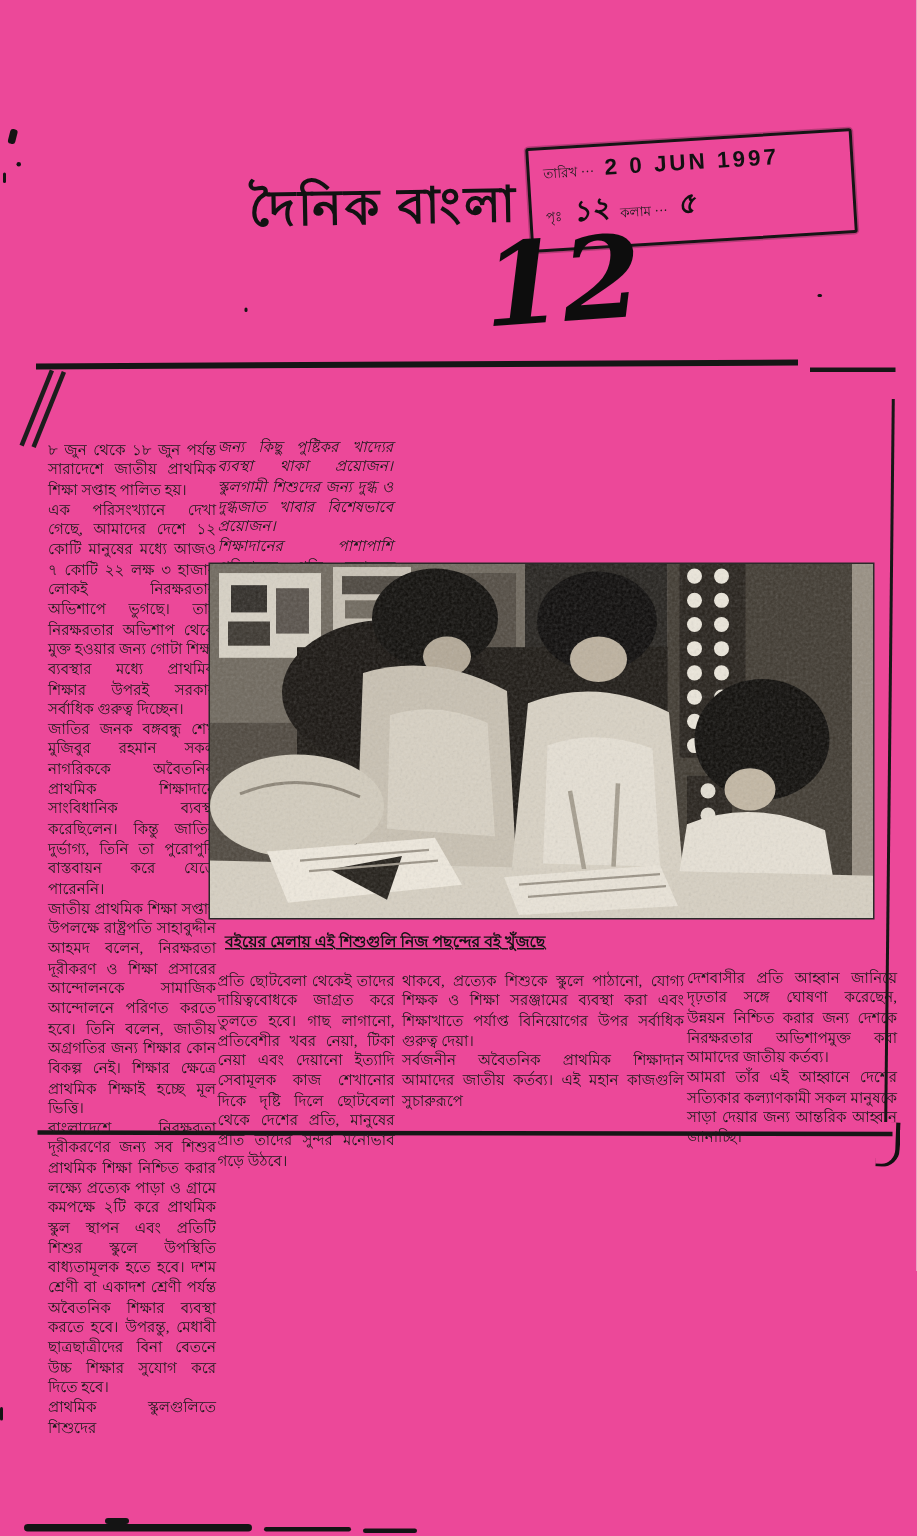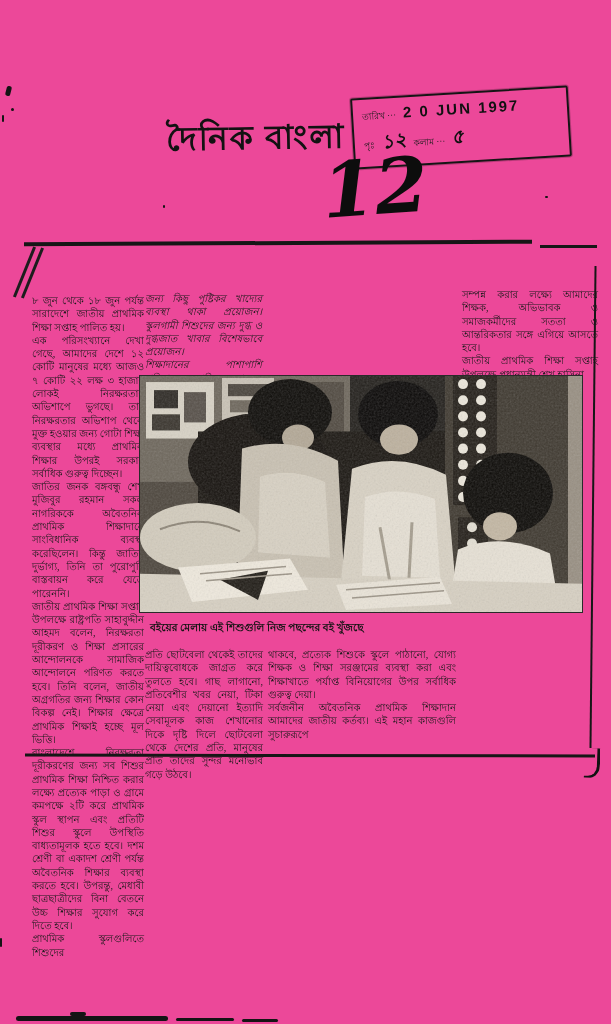--- a/index.html
+++ b/index.html
@@ -106,8 +106,6 @@
 প্রাথমিক স্কুলগুলিতে শিশুদের</div>
   <div class="coltext col2top">জন্য কিছু পুষ্টিকর খাদ্যের ব্যবস্থা থাকা প্রয়োজন। স্কুলগামী শিশুদের জন্য দুগ্ধ ও দুগ্ধজাত খাবার বিশেষভাবে প্রয়োজন।
 শিক্ষাদানের পাশাপাশি পরিবারের প্রতি, সমাজের প্রতি এবং দেশের</div>
-  <div class="coltext col5top">সম্পন্ন করার লক্ষ্যে আমাদের শিক্ষক, অভিভাবক ও সমাজকর্মীদের সততা ও আন্তরিকতার সঙ্গে এগিয়ে আসতে হবে।
-জাতীয় প্রাথমিক শিক্ষা সপ্তাহ উপলক্ষে প্রধানমন্ত্রী শেখ হাসিনা</div>
 
   <div class="photo">
     <svg viewBox="0 0 442 234" preserveAspectRatio="none">

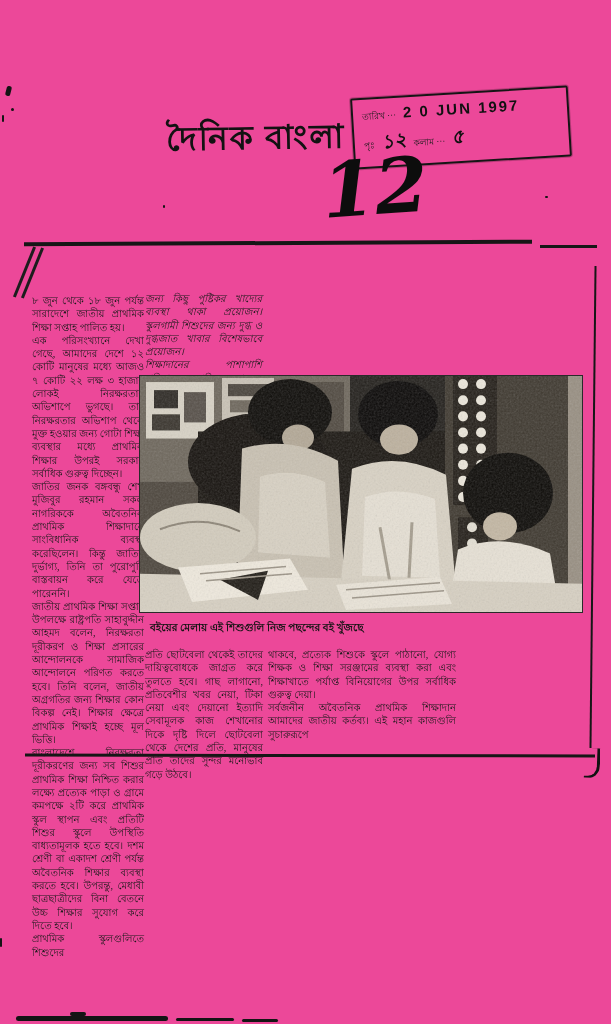--- a/index.html
+++ b/index.html
@@ -56,7 +56,7 @@
   .col5bot{left:458px;top:646px;width:140px;}
   .caption{
     position:absolute;left:150px;top:620px;width:256px;font-size:10.5px;
-    font-weight:bold;color:#141414;
+    font-weight:bold;color:#141414;text-decoration:underline;
   }
   
   .photo{

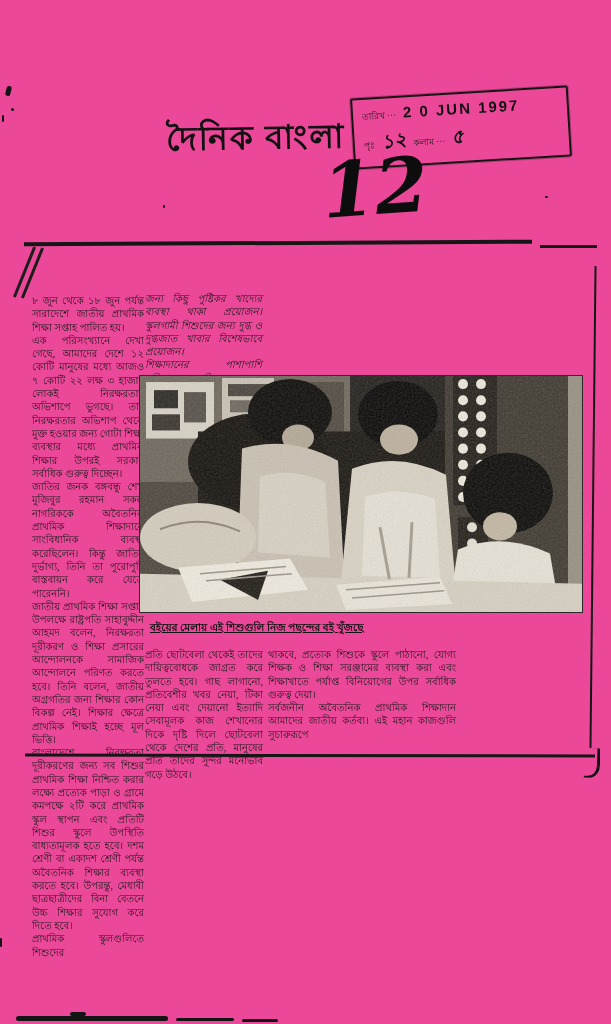--- a/index.html
+++ b/index.html
@@ -195,6 +195,8 @@
   <div class="coltext col2bot">প্রতি ছোটবেলা থেকেই তাদের দায়িত্ববোধকে জাগ্রত করে তুলতে হবে। গাছ লাগানো, প্রতিবেশীর খবর নেয়া, টিকা নেয়া এবং দেয়ানো ইত্যাদি সেবামূলক কাজ শেখানোর দিকে দৃষ্টি দিলে ছোটবেলা থেকে দেশের প্রতি, মানুষের প্রতি তাদের সুন্দর মনোভাব গড়ে উঠবে।</div>
   <div class="coltext midbot">থাকবে, প্রত্যেক শিশুকে স্কুলে পাঠানো, যোগ্য শিক্ষক ও শিক্ষা সরঞ্জামের ব্যবস্থা করা এবং শিক্ষাখাতে পর্যাপ্ত বিনিয়োগের উপর সর্বাধিক গুরুত্ব দেয়া।
 সর্বজনীন অবৈতনিক প্রাথমিক শিক্ষাদান আমাদের জাতীয় কর্তব্য। এই মহান কাজগুলি সুচারুরূপে</div>
+  <div class="coltext col5bot">দেশবাসীর প্রতি আহ্বান জানিয়ে দৃঢ়তার সঙ্গে ঘোষণা করেছেন, উন্নয়ন নিশ্চিত করার জন্য দেশকে নিরক্ষরতার অভিশাপমুক্ত করা আমাদের জাতীয় কর্তব্য।
+আমরা তাঁর এই আহ্বানে দেশের সত্যিকার কল্যাণকামী সকল মানুষকে সাড়া দেয়ার জন্য আন্তরিক আহ্বান জানাচ্ছি।</div>
 
   <div class="speck" style="left:6px;top:86px;width:5px;height:10px;transform:rotate(14deg);"></div>
   <div class="speck" style="left:11px;top:108px;width:3px;height:3px;"></div>

